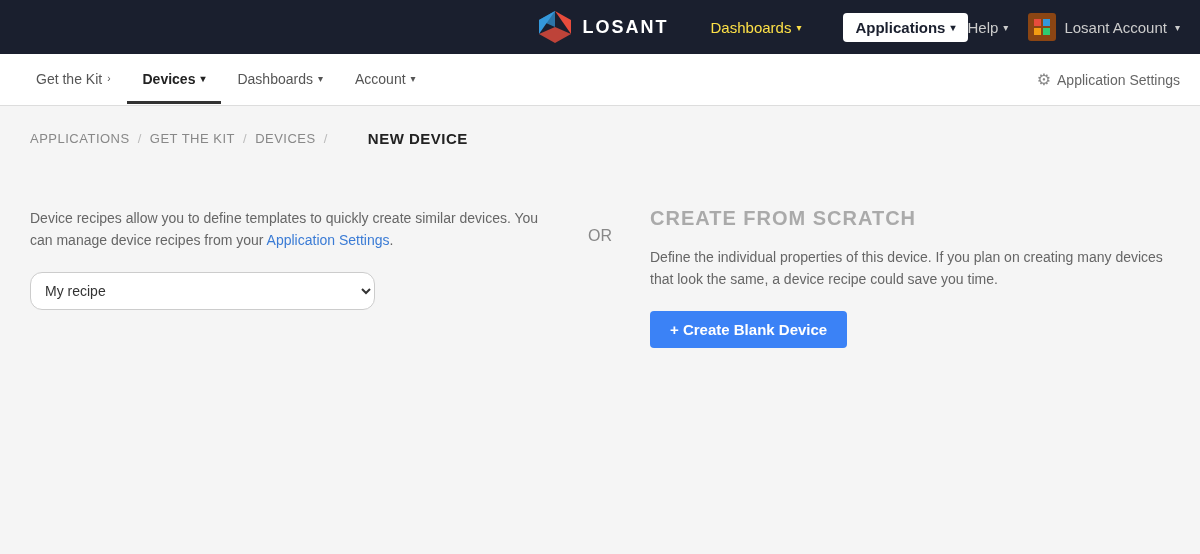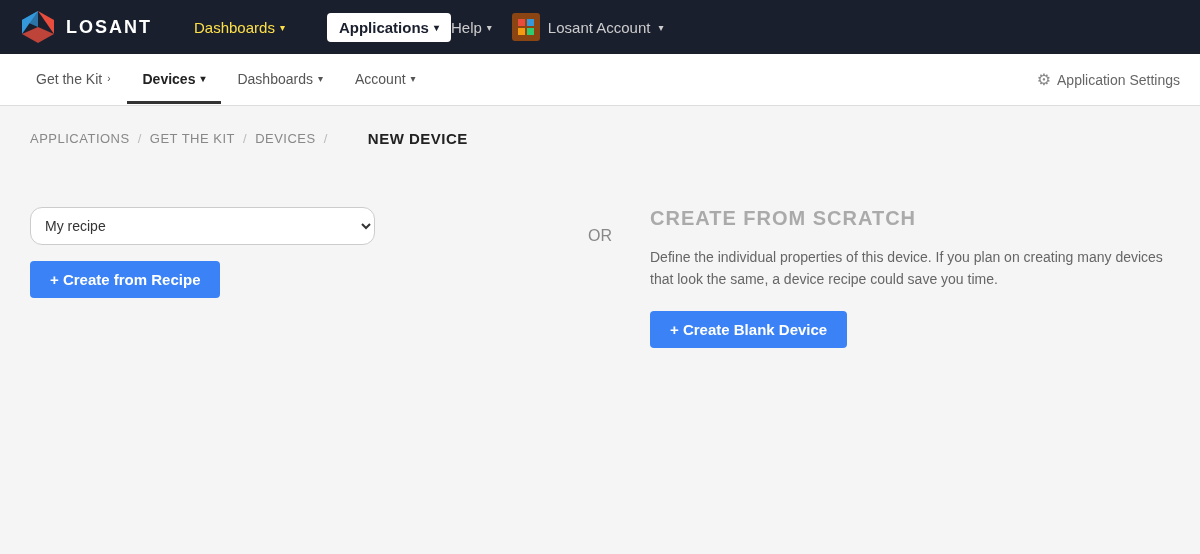--- a/index.html
+++ b/index.html
@@ -12,7 +12,7 @@
       display: flex;
       align-items: center;
       padding: 0 20px;
-      justify-content: flex-start;
+      justify-content: flex-end;
     }
     .top-nav-left { display: flex; align-items: center; gap: 30px; }
     .logo-area { display: flex; align-items: center; gap: 10px; }

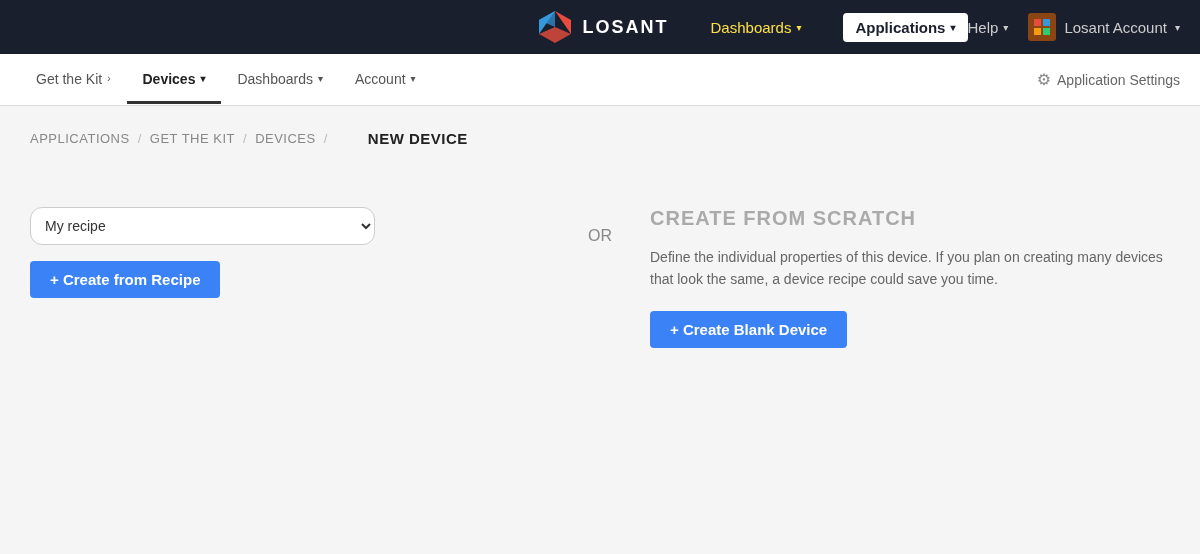--- a/index.html
+++ b/index.html
@@ -285,6 +285,9 @@
   <div class="columns">
 
     <div class="column-left">
+      <div class="section-desc">
+        Device recipes allow you to define templates to quickly create similar devices. You can manage device recipes from your <a href="#">Application Settings</a>.
+      </div>
       <select class="recipe-select">
         <option>My recipe</option>
       </select>

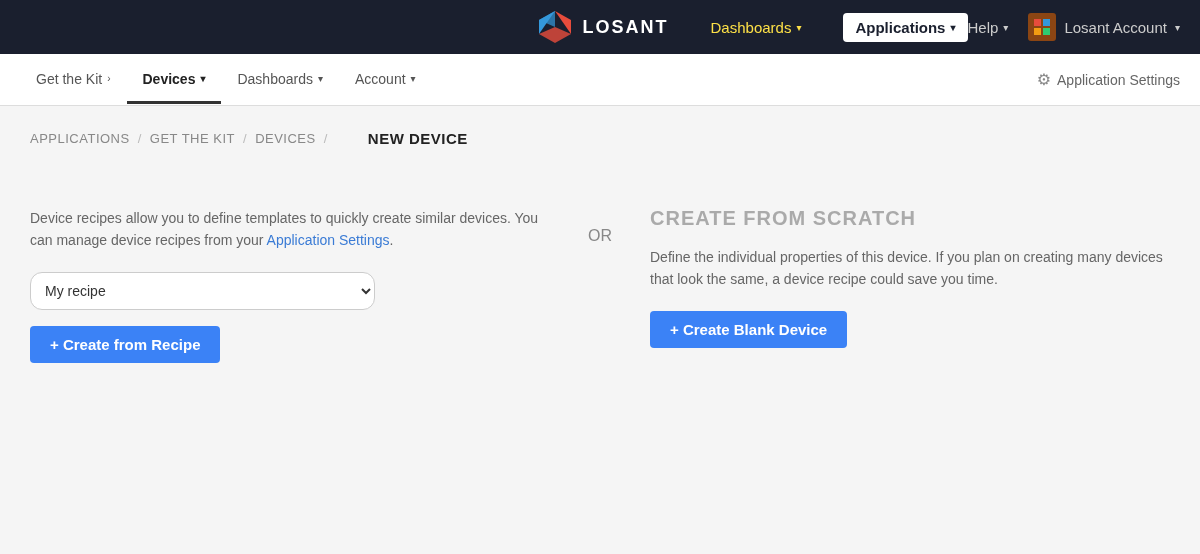--- a/index.html
+++ b/index.html
@@ -291,7 +291,6 @@
       <select class="recipe-select">
         <option>My recipe</option>
       </select>
-      <button class="btn-green">+ Create from Recipe</button>
     </div>
 
     <div class="or-divider">OR</div>

